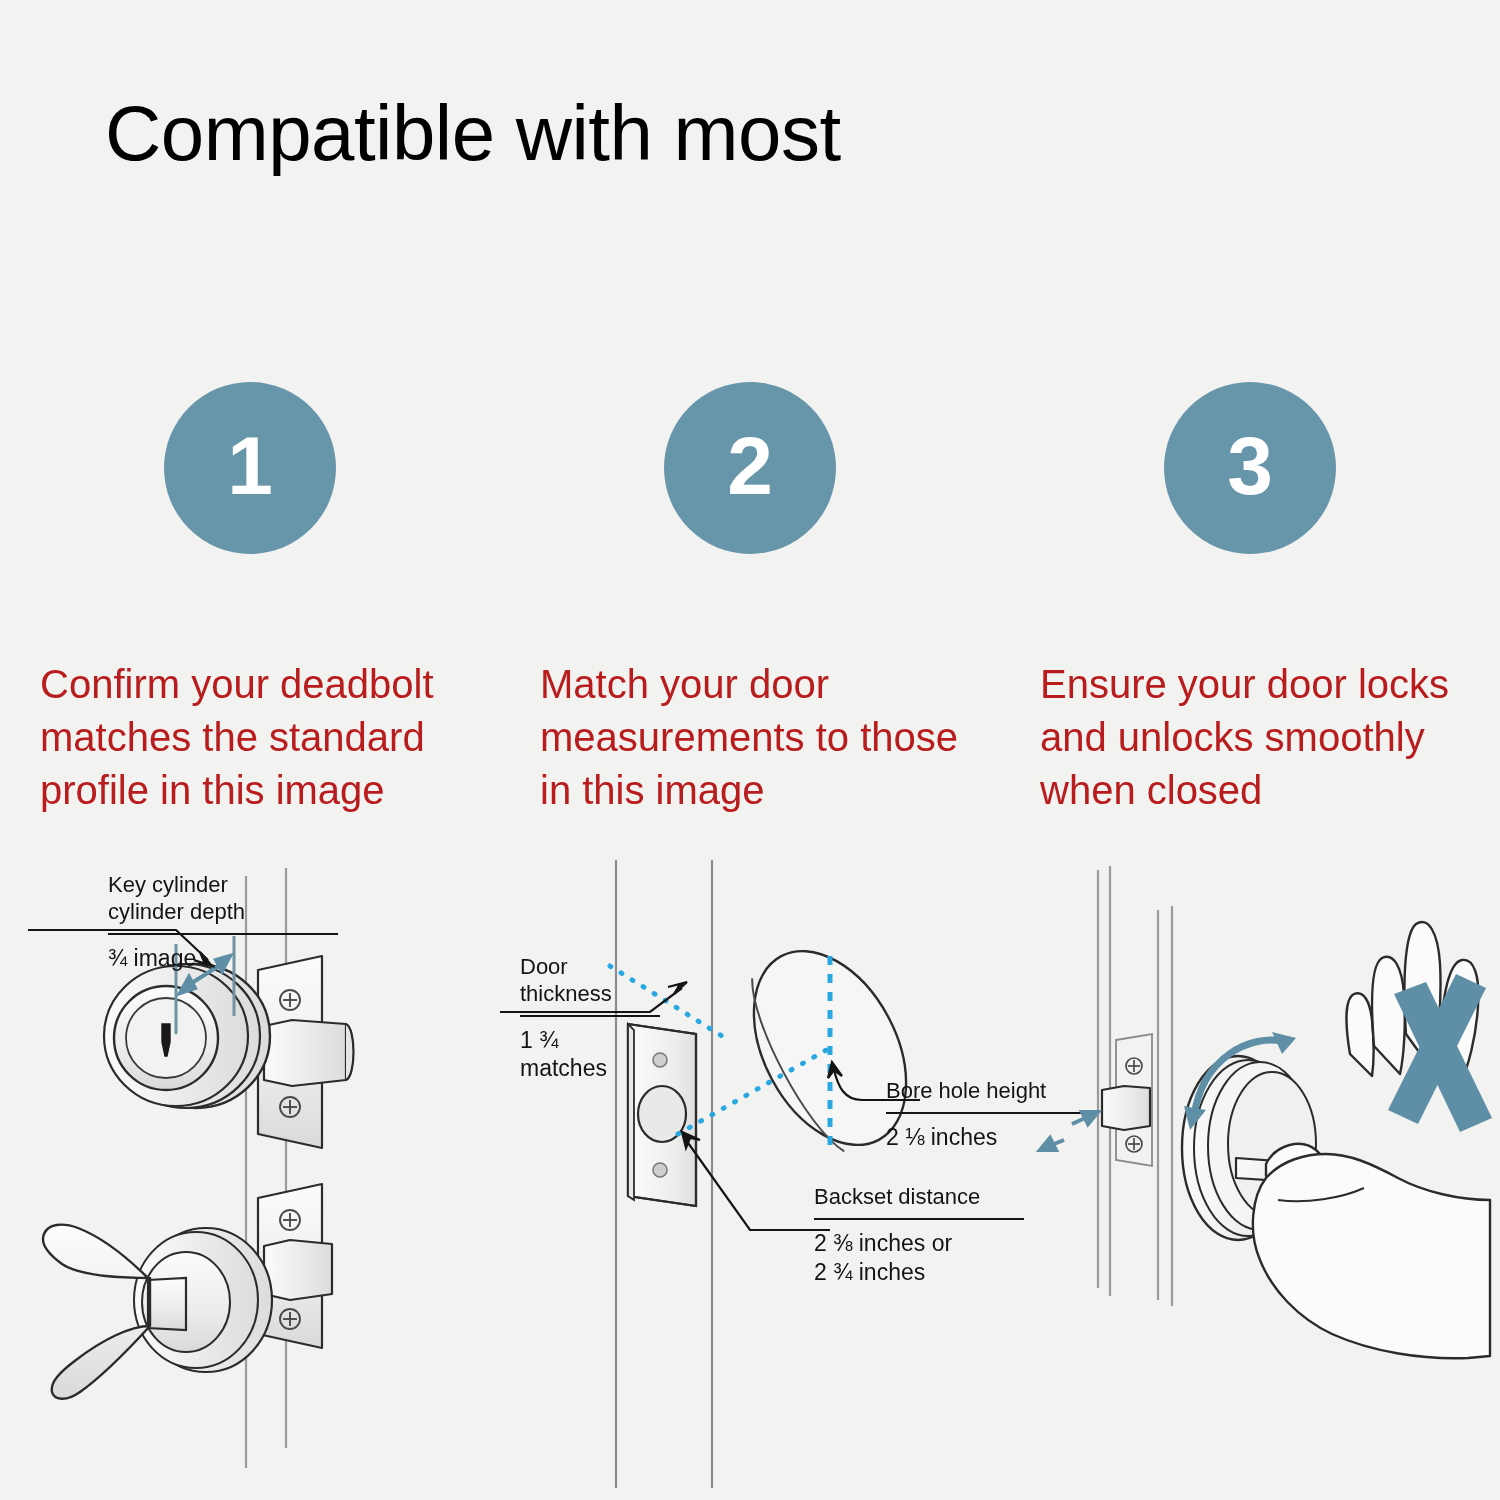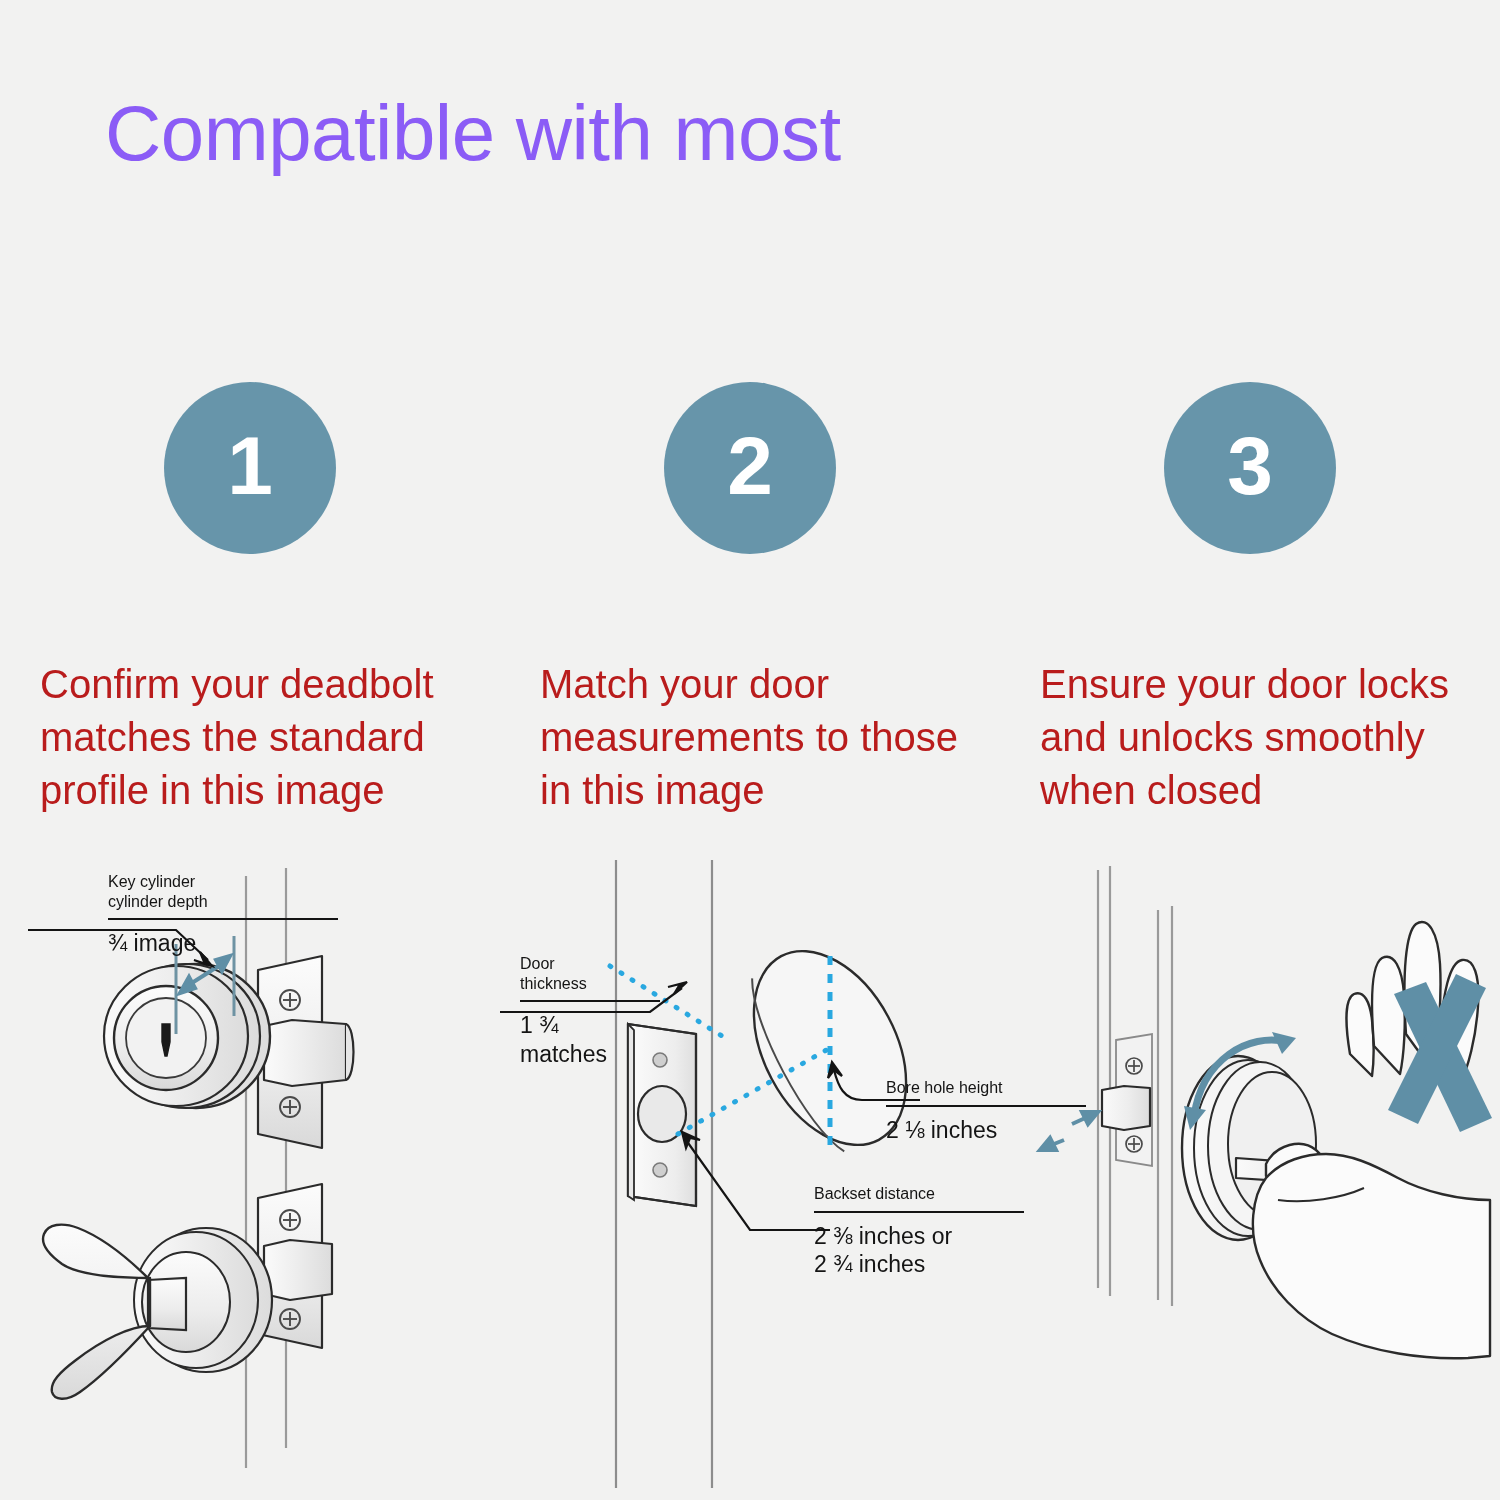--- a/index.html
+++ b/index.html
@@ -26,7 +26,7 @@
     line-height: 1.42;
     font-weight: 400;
     letter-spacing: -0.5px;
-    color: #8b5cf6;
+    color: #000000;
   }
   .title-line { display: block; white-space: nowrap; }
 

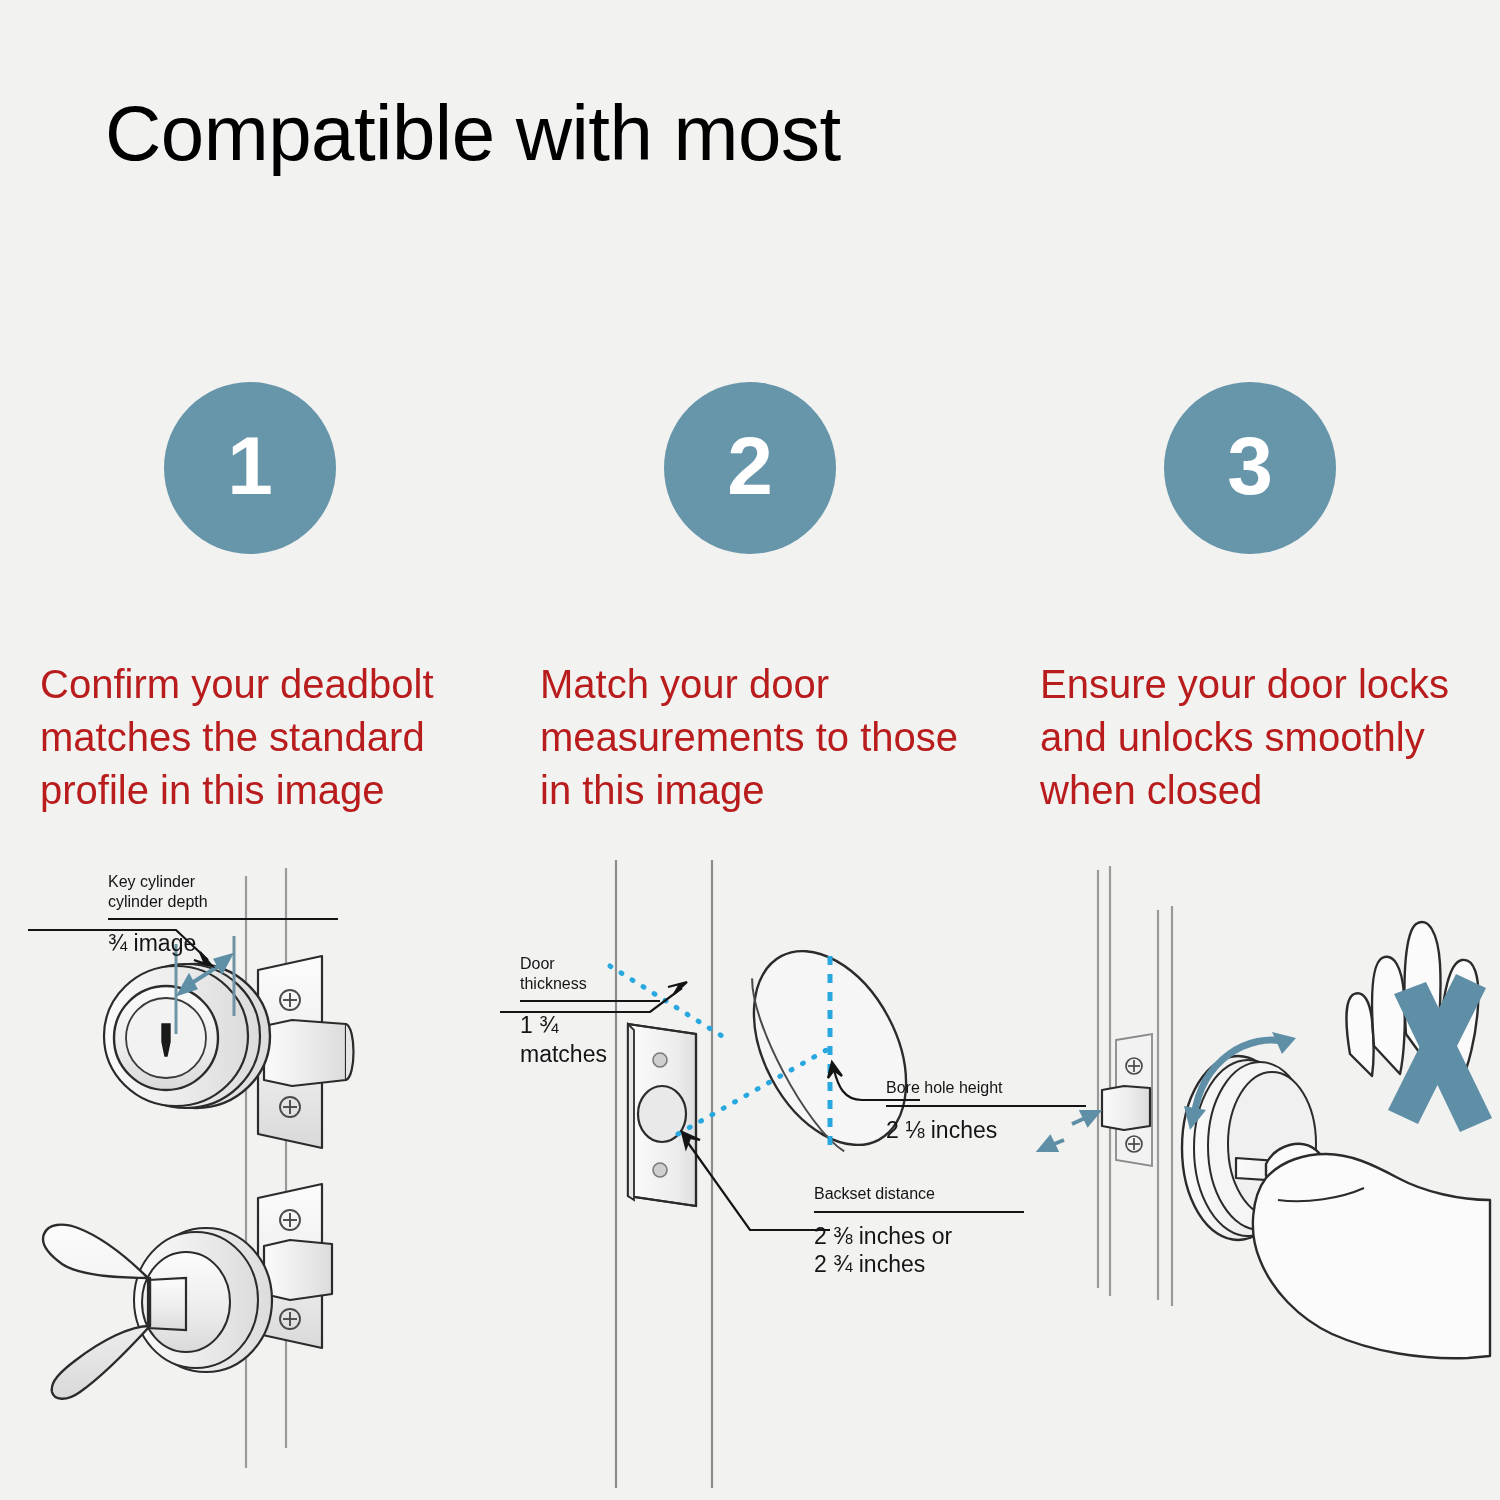--- a/index.html
+++ b/index.html
@@ -100,7 +100,7 @@
     margin: 7px 0 9px 0;
   }
   .anno .val { font-size: 23px; line-height: 1.25; }
-  .anno .lbl { font-size: 16px; line-height: 1.22; }
+  .anno .lbl { font-size: 22px; line-height: 1.22; }
 </style>
 </head>
 <body>

